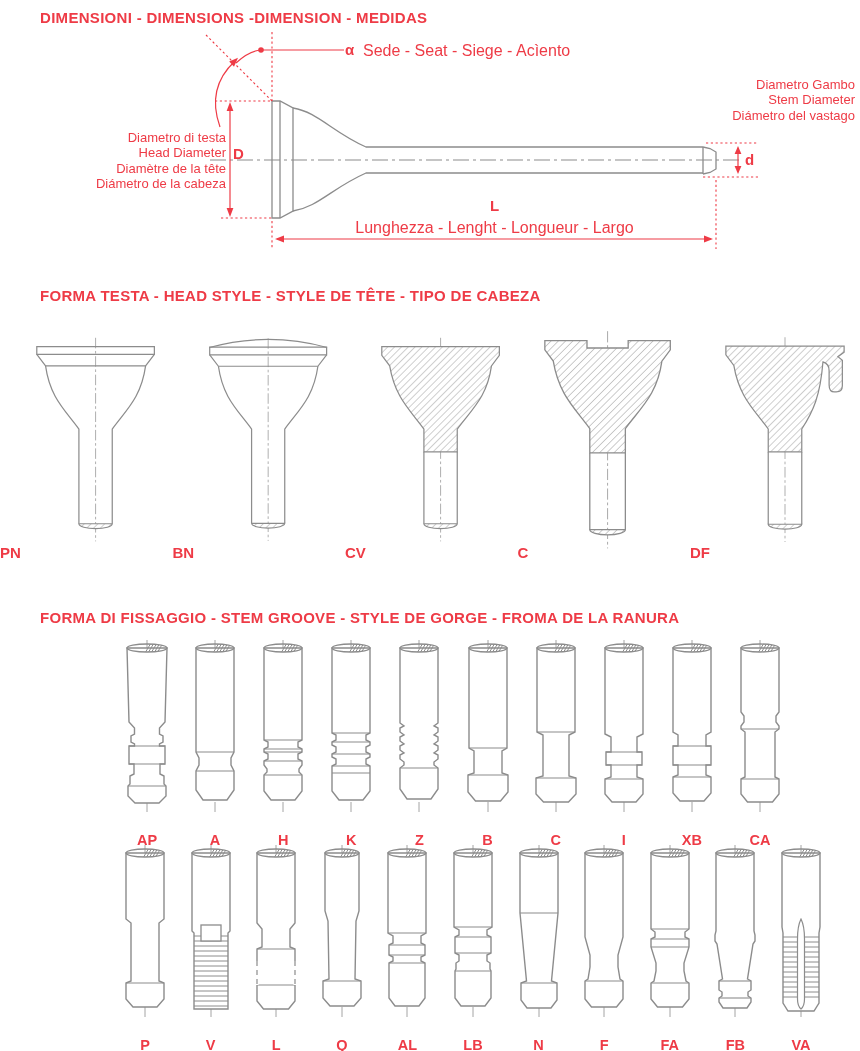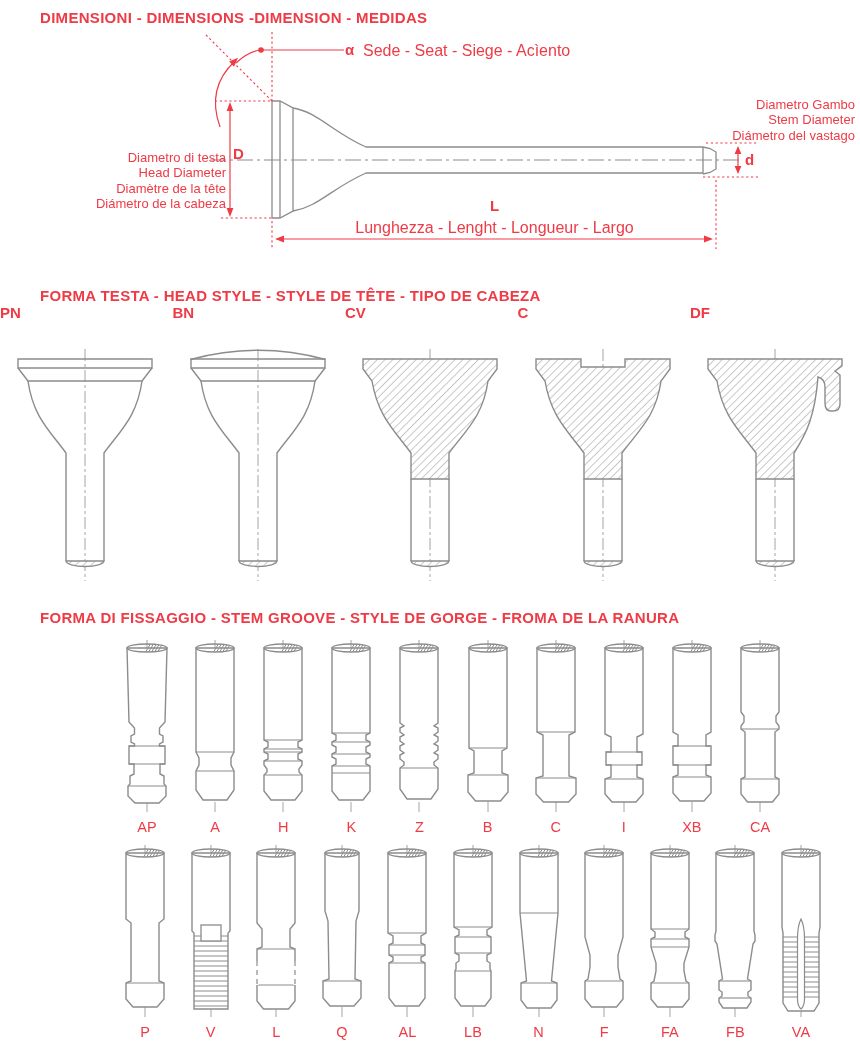--- a/index.html
+++ b/index.html
@@ -9,7 +9,7 @@
   .sec-title{position:absolute;color:var(--accent);font-weight:bold;font-size:15px;
              letter-spacing:.3px;white-space:nowrap;}
   .blk{position:absolute;color:var(--accent);font-size:13px;line-height:15.4px;
-       text-align:right;white-space:nowrap;margin-top:20px;}
+       text-align:right;white-space:nowrap;}
   .dimletter{position:absolute;color:var(--accent);font-weight:bold;font-size:15px;}
   .seatlbl{position:absolute;color:var(--accent);font-size:16px;white-space:nowrap;}
   .center-lbl{text-align:center;}

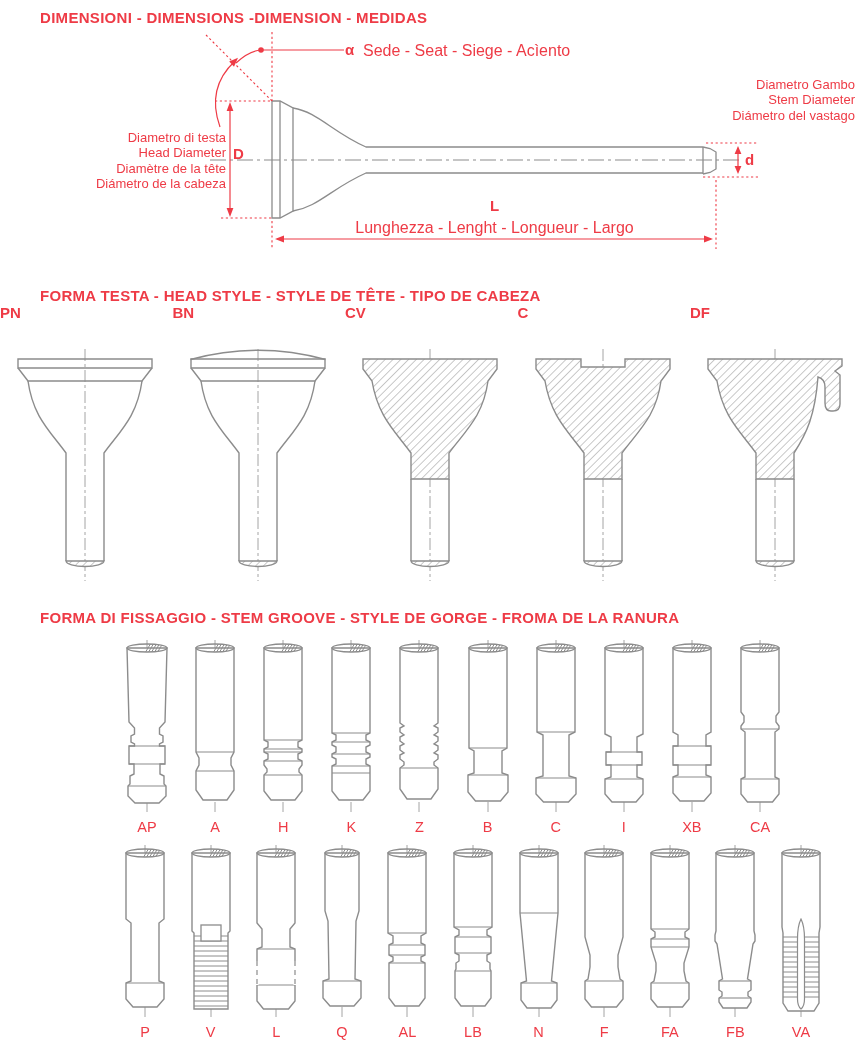--- a/index.html
+++ b/index.html
@@ -15,7 +15,7 @@
   .center-lbl{text-align:center;}
   .dimsvg{position:absolute;top:0;left:0;}
   .head-row{position:absolute;top:304px;left:0;width:860px;display:flex;justify-content:space-between;}
-  .head-col{width:170px;display:flex;flex-direction:column;align-items:flex-start;}
+  .head-col{width:170px;display:flex;flex-direction:row;align-items:flex-end;}
   .head-code{color:var(--accent);font-weight:bold;font-size:15px;height:25px;}
   .stem-row{position:absolute;display:flex;justify-content:space-between;}
   #row1{top:638px;left:119px;width:669px;}

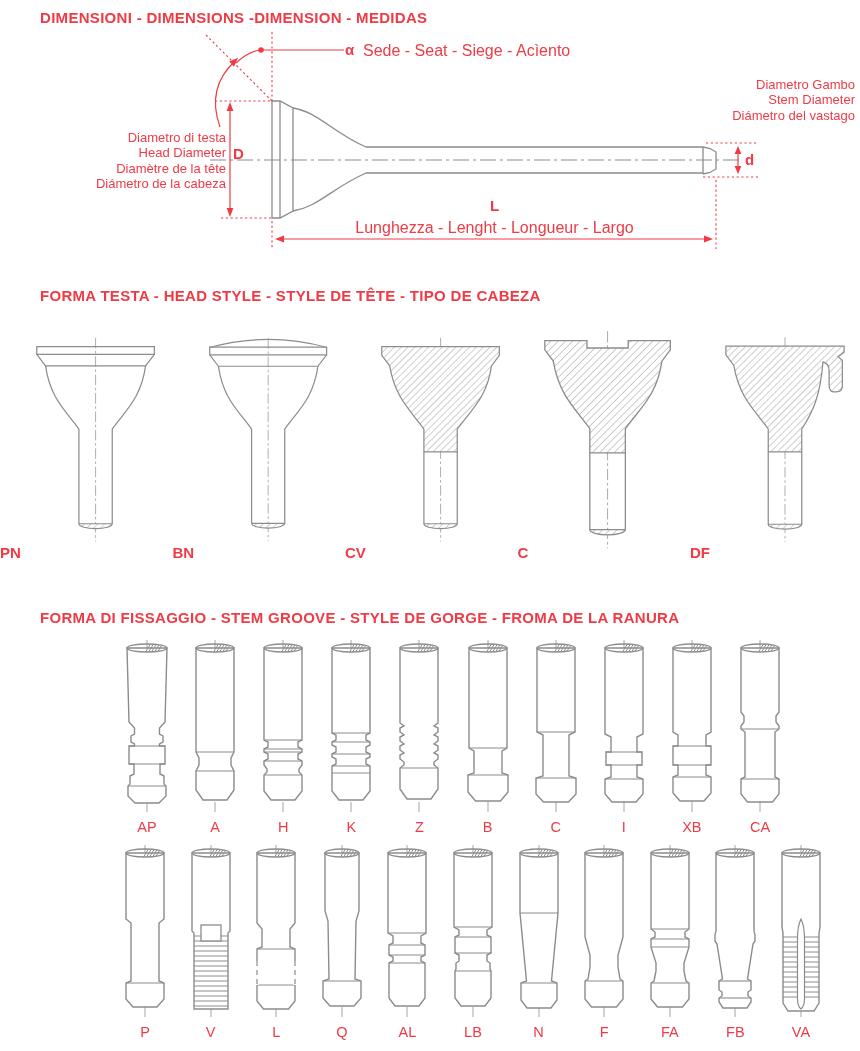--- a/index.html
+++ b/index.html
@@ -21,7 +21,7 @@
   #row1{top:638px;left:119px;width:669px;}
   #row2{top:843px;left:117px;width:712px;}
   .stem-col{width:56px;display:flex;flex-direction:column;align-items:center;}
-  .stem-code{color:var(--accent);font-weight:normal;font-size:14.5px;margin-top:1px;}
+  .stem-code{color:var(--accent);font-weight:bold;font-size:14.5px;margin-top:14px;}
 </style>
 </head>
 <body>

